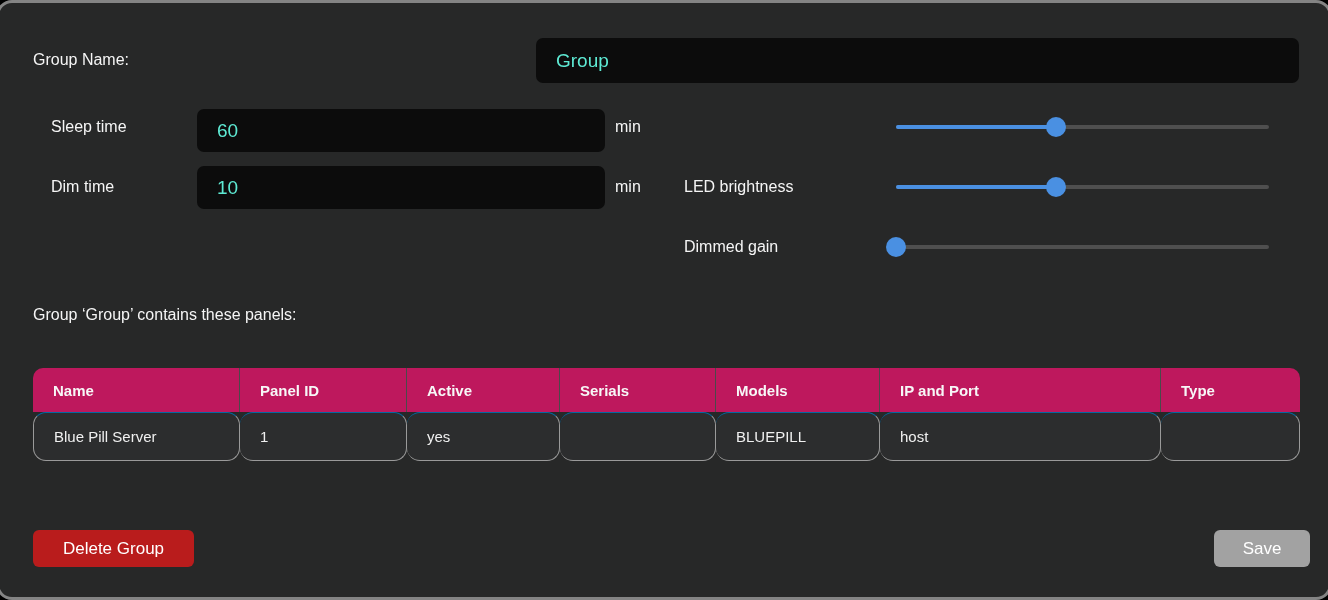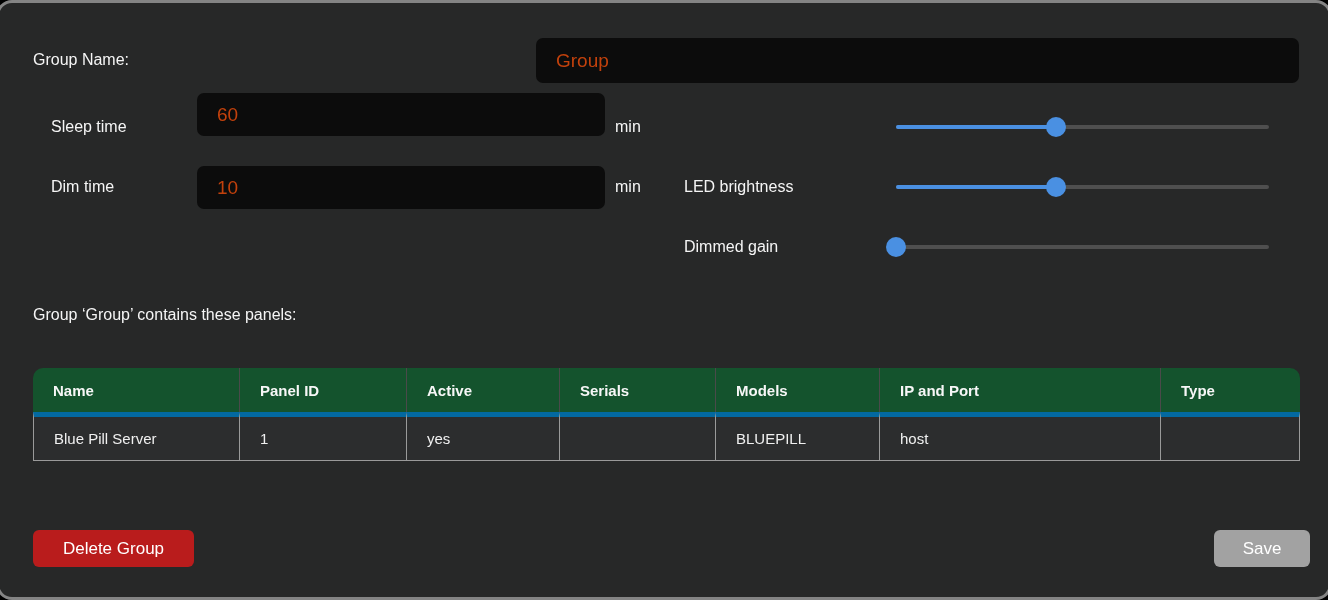--- a/index.html
+++ b/index.html
@@ -18,7 +18,7 @@
   
   .dark-input {
     position:absolute; background:#0c0c0c; border:none; border-radius:7px;
-    color:#c2410c; font-family:"Liberation Sans", sans-serif; font-size:19px;
+    color:#5eead4; font-family:"Liberation Sans", sans-serif; font-size:19px;
     padding:0 0 0 20px; outline:none;
   }
 

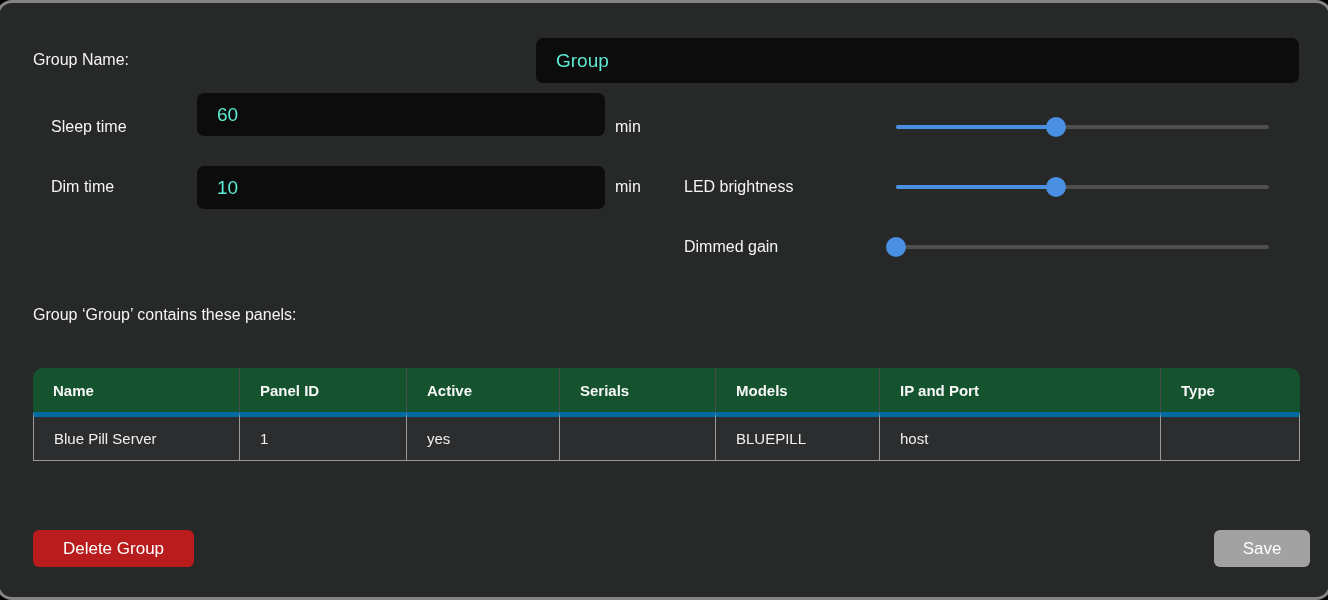--- a/index.html
+++ b/index.html
@@ -26,7 +26,7 @@
   .inp-group-name { left:533px; top:35px; width:763px; height:45px; }
 
   .lbl-sleep  { left:48px;  top:112px;text-align:right; }
-  .inp-sleep  { left:194px; top:90px; width:408px; height:43px; }
+  .inp-sleep  { left:194px; top:106px; width:408px; height:43px; }
   .unit-sleep { left:612px; top:112px; }
 
   .lbl-dim    { left:48px;  top:172px; }

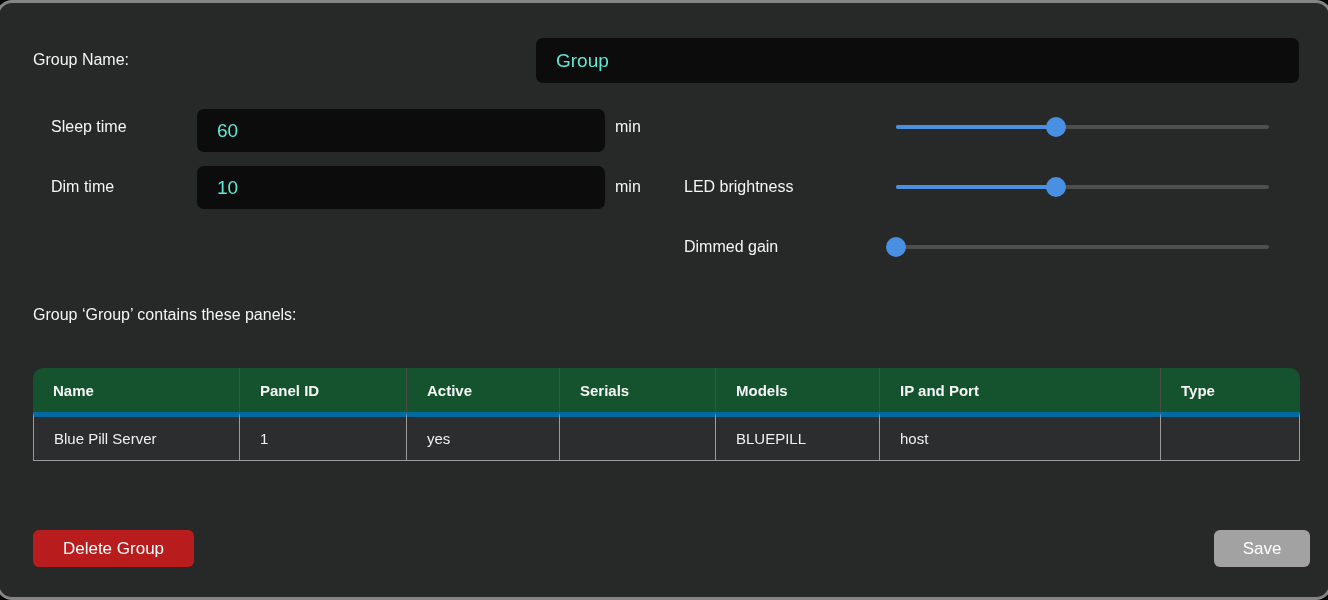--- a/index.html
+++ b/index.html
@@ -53,7 +53,7 @@
   .panel-table { position:absolute; left:30px; top:365px; width:1267px;
                  border-collapse:separate; border-spacing:0; table-layout:fixed; }
   .panel-table th {
-    background:#14532d; color:#f7f7f7; font-size:15px; font-weight:bold;
+    background:#be185d; color:#f7f7f7; font-size:15px; font-weight:bold;
     text-align:left; height:44px; padding:0 0 0 20px; vertical-align:middle;
     border-right:1px solid #4a4a4a; white-space:nowrap; overflow:hidden;
   }

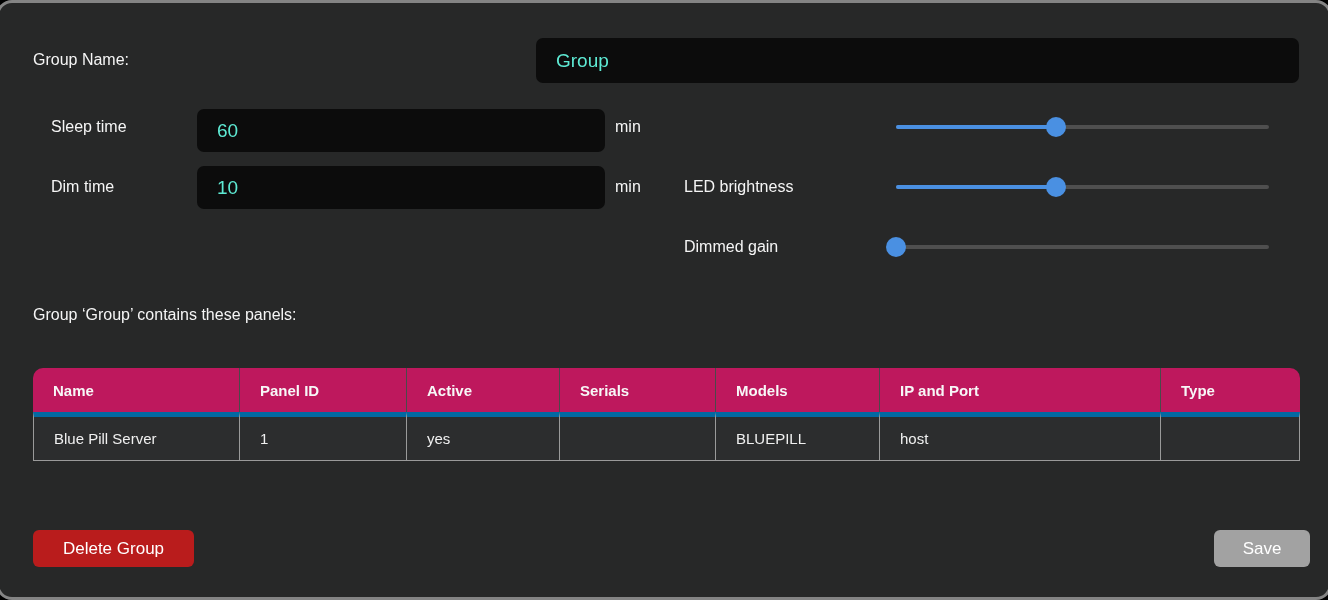--- a/index.html
+++ b/index.html
@@ -66,7 +66,7 @@
     white-space:nowrap; overflow:hidden;
   }
   .panel-table td:first-child { border-left:1px solid #9a9a9a; }
-  .panel-table tbody tr:first-child td { border-top:5px solid #0369a1; }
+  .panel-table tbody tr:first-child td { border-top:1px solid #0369a1;border-radius:13px; }
 
   .col-name   { width:207px; } .col-panelid{ width:167px; }
   .col-active { width:153px; } .col-serials{ width:156px; }

